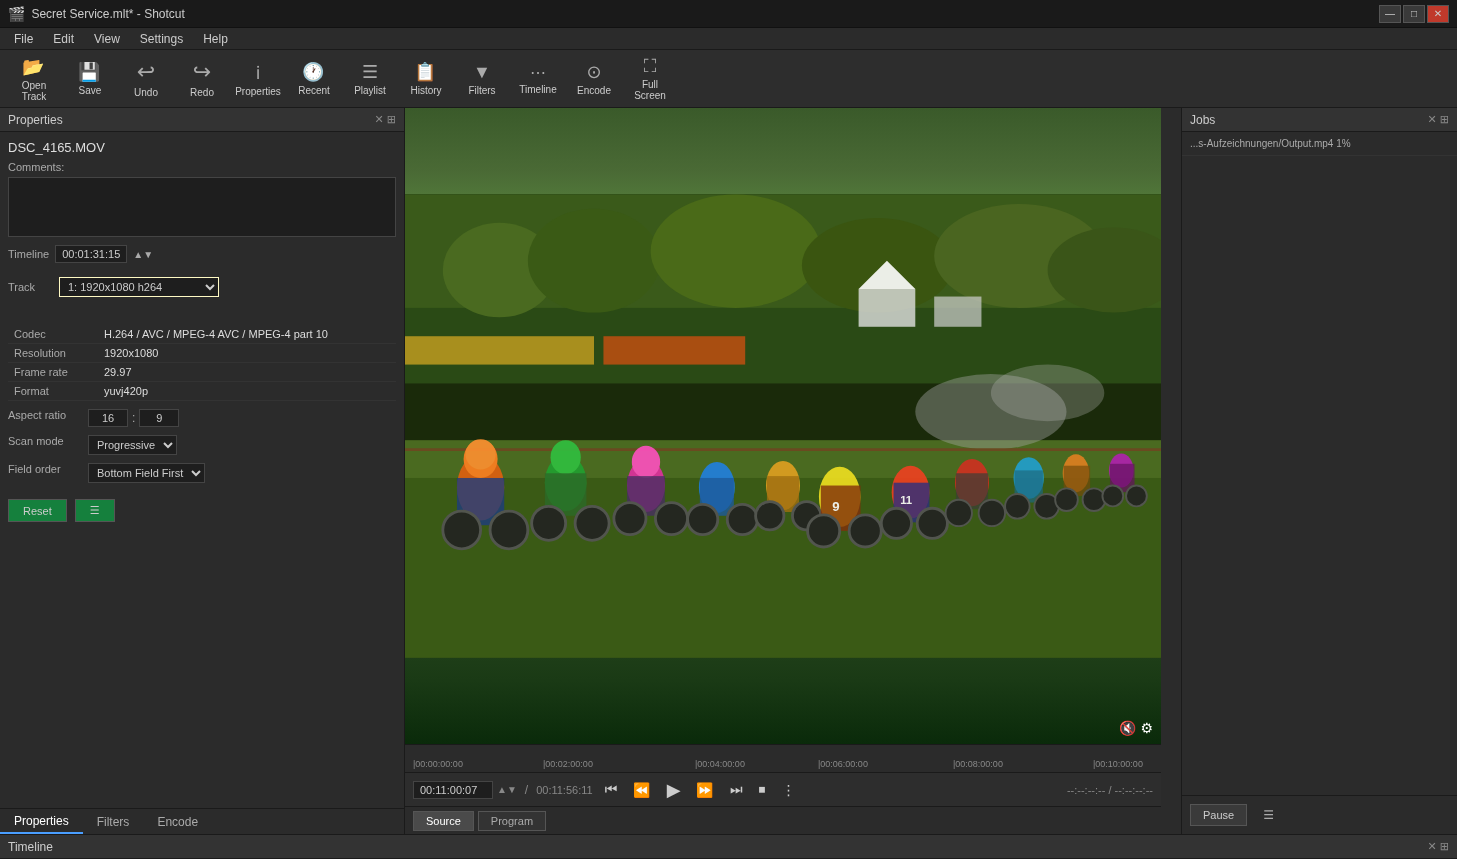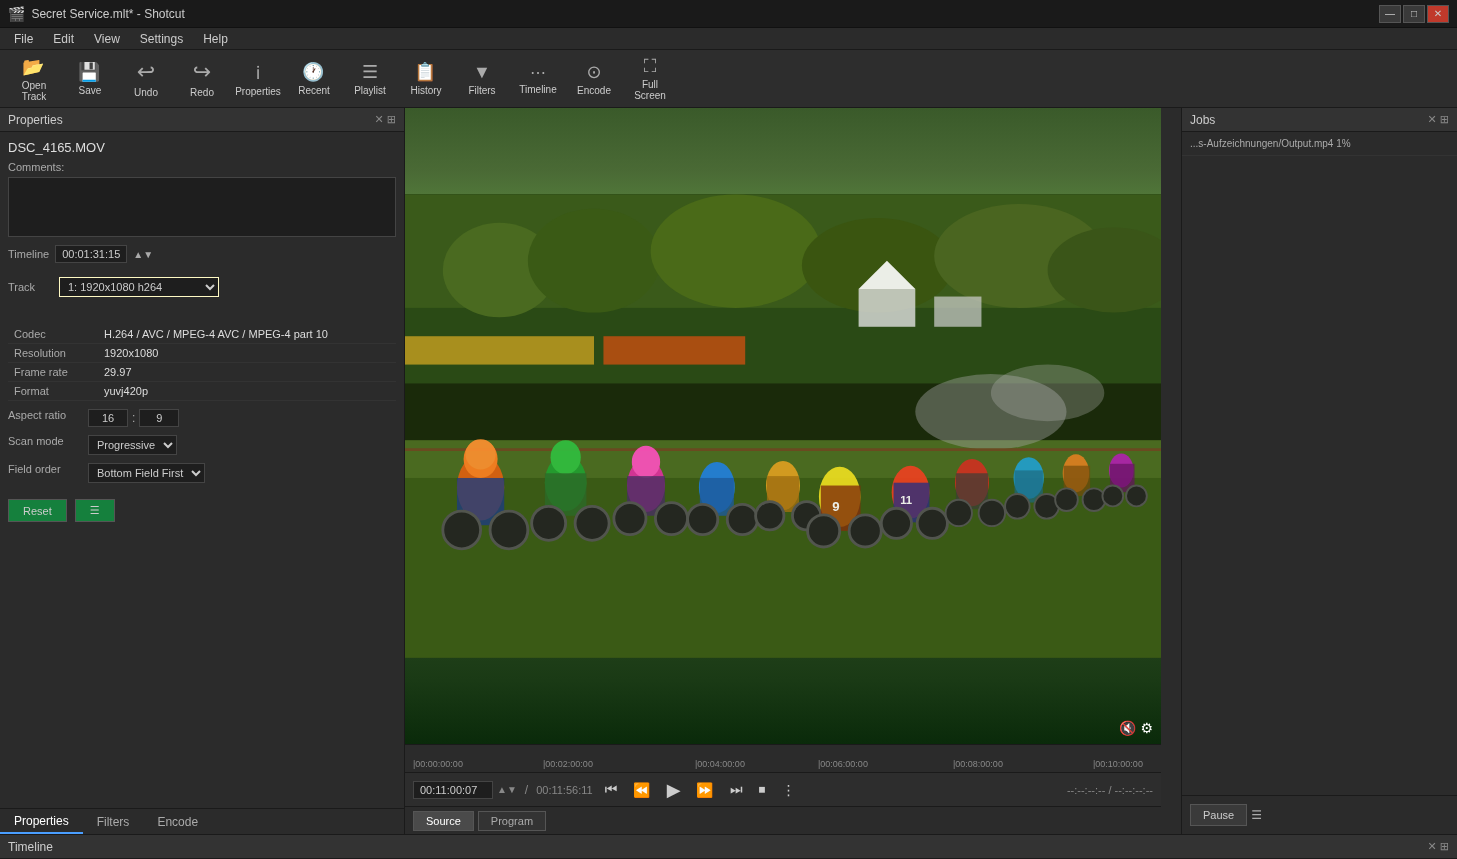--- a/index.html
+++ b/index.html
@@ -389,7 +389,7 @@
       padding: 8px;
       display: flex;
       align-items: center;
-      gap: 4px;
+      gap: 16px;
       border-top: 1px solid #1a1a1a;
     }
     .pause-btn {

